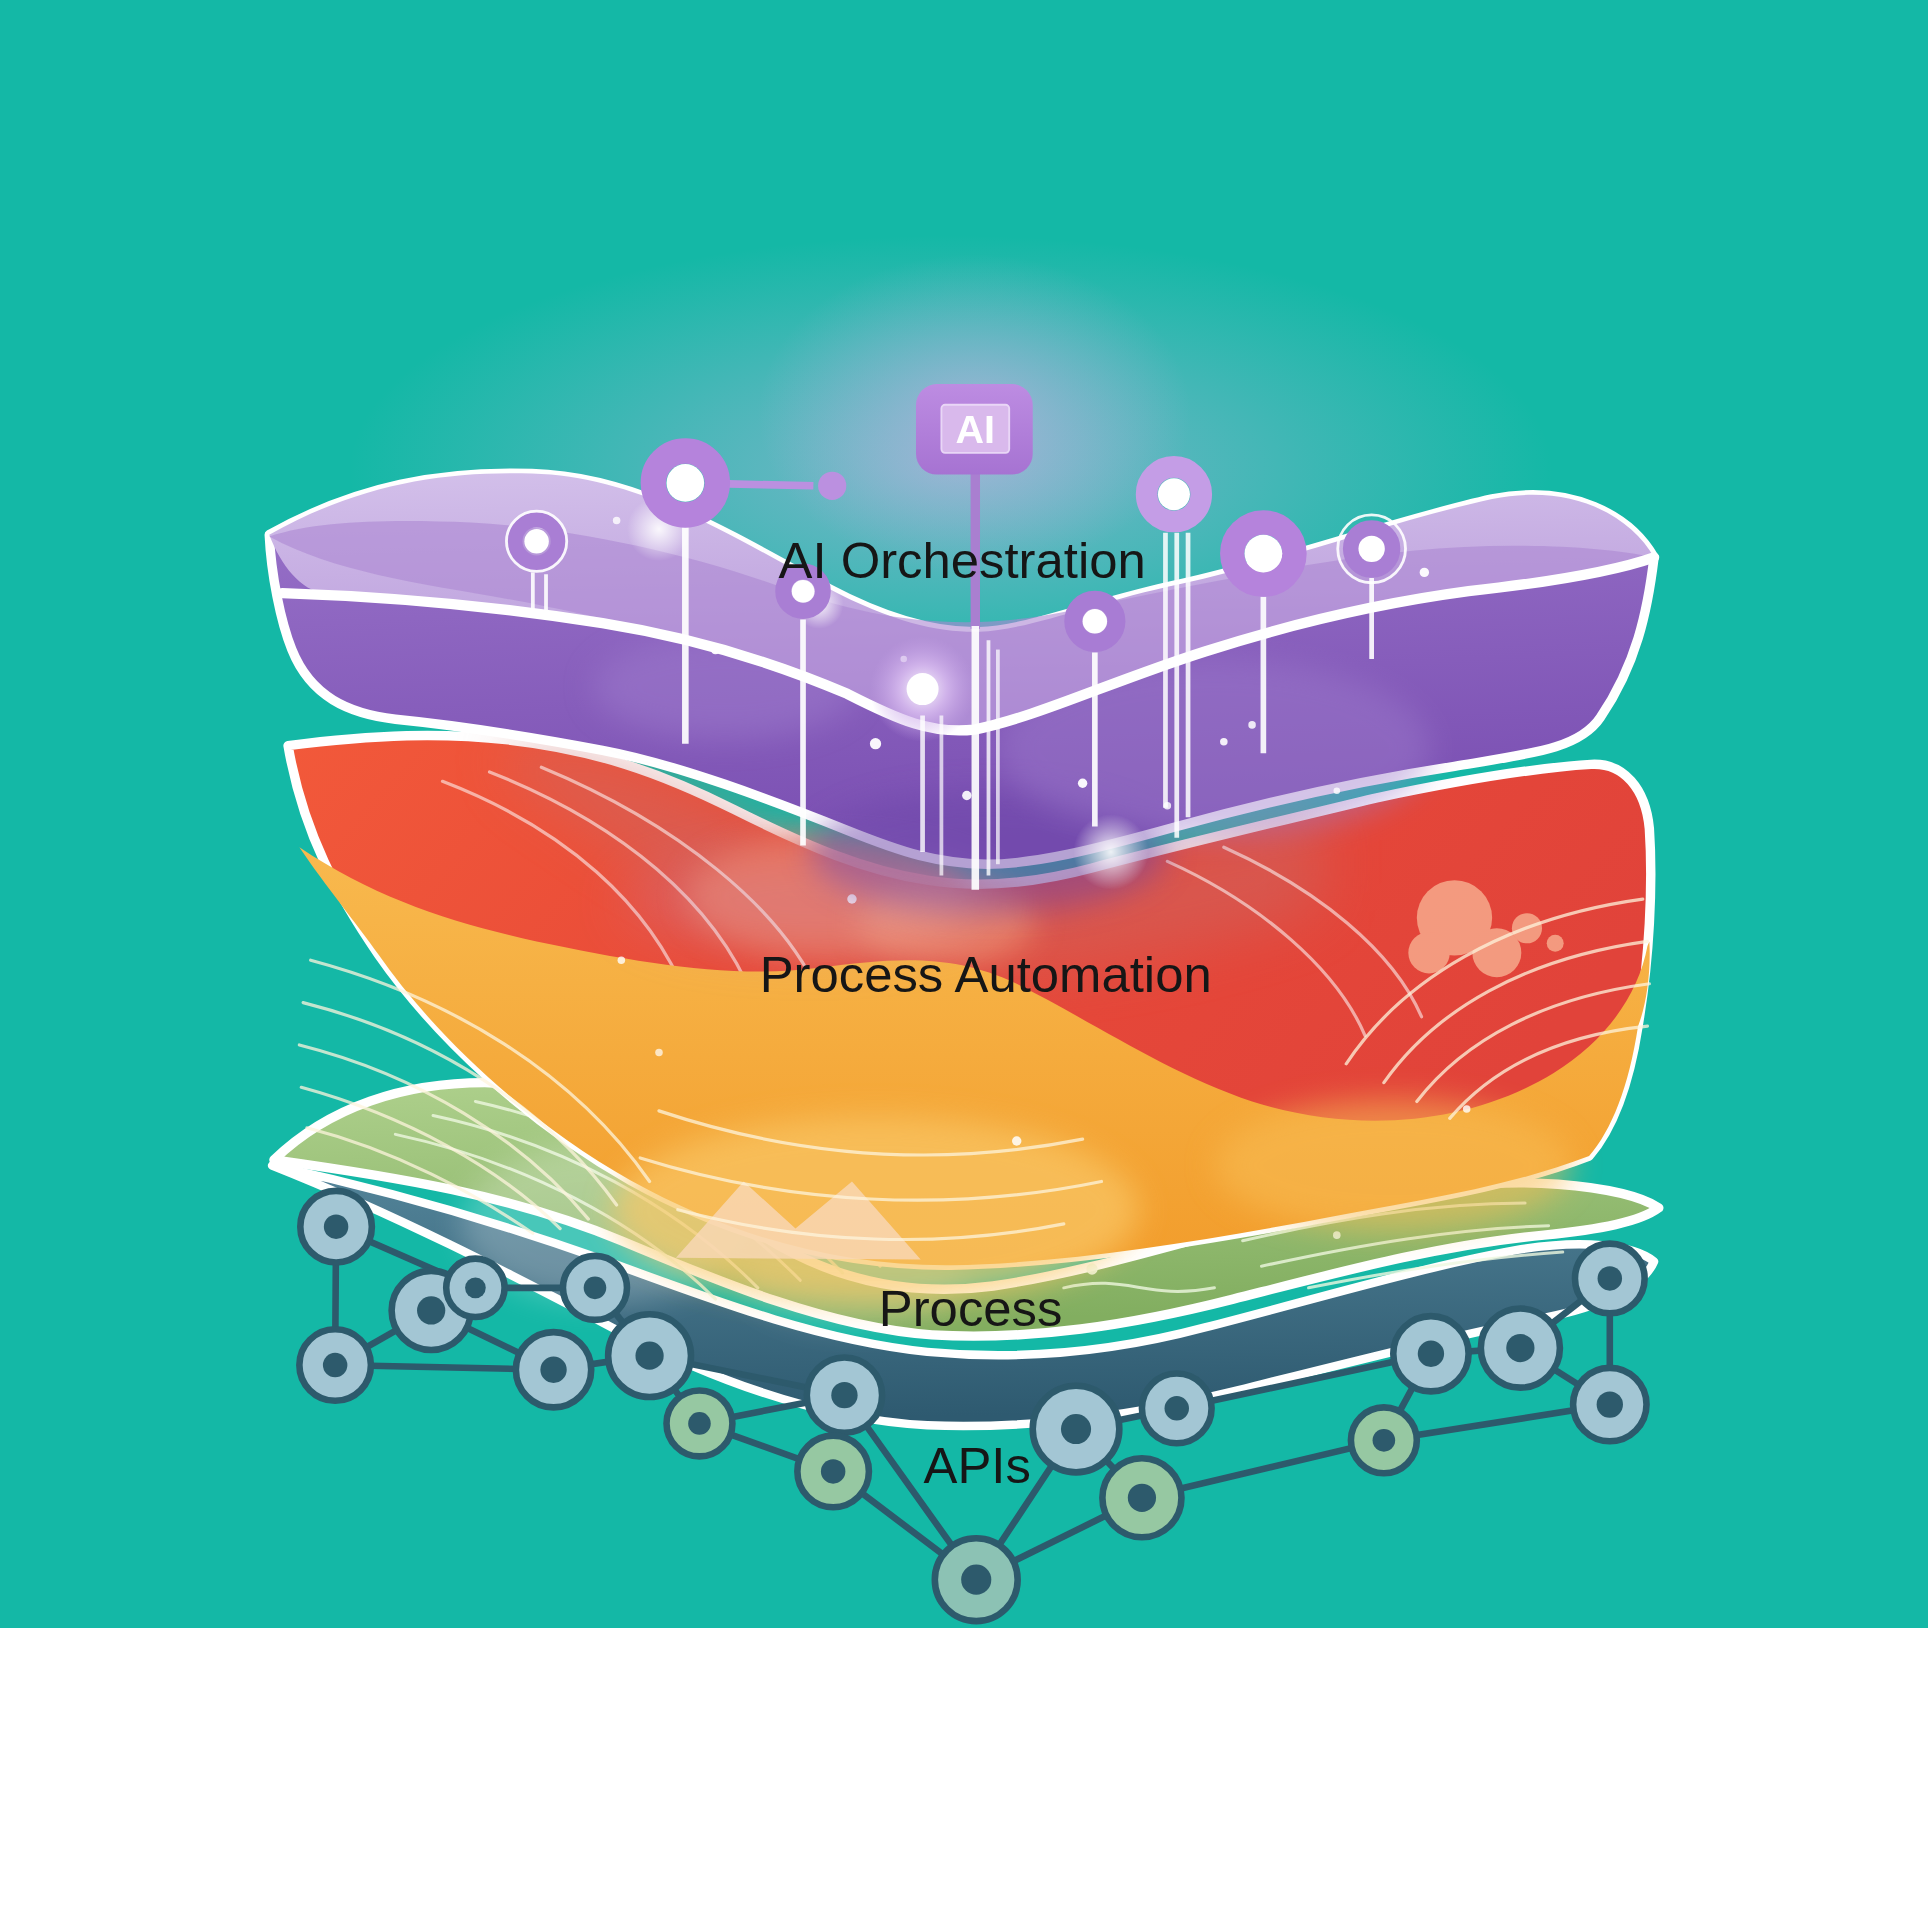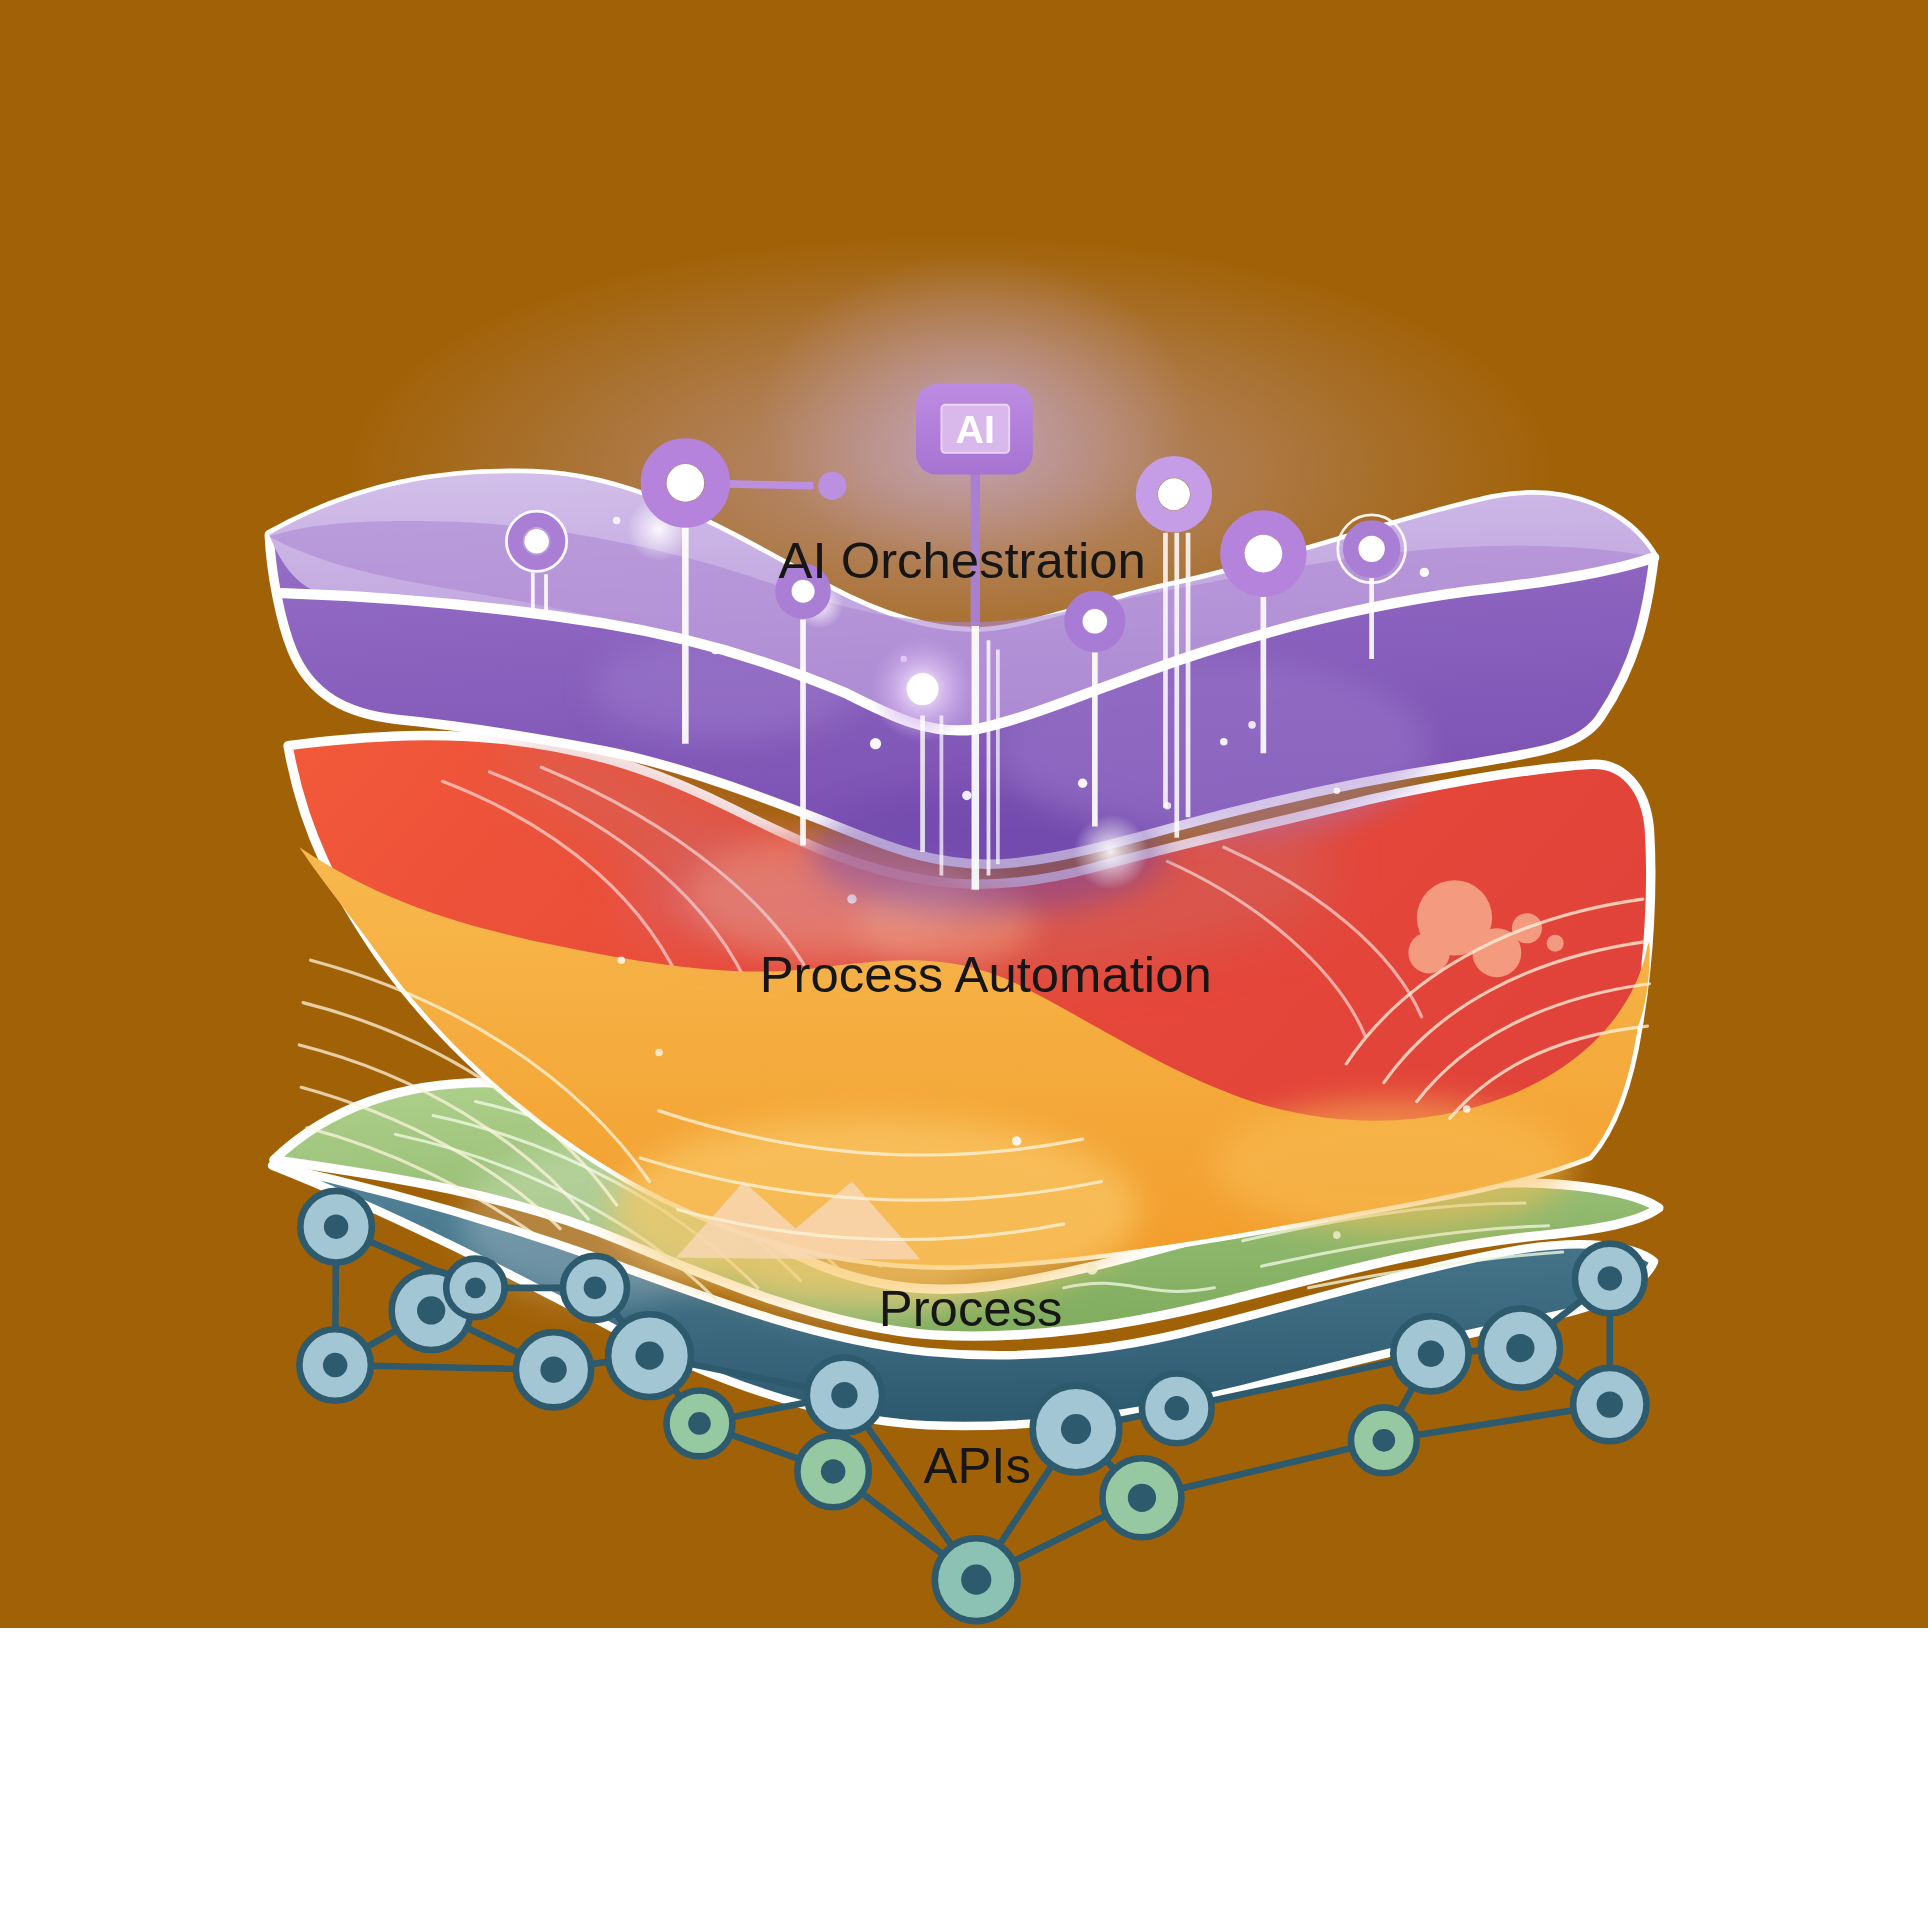--- a/index.html
+++ b/index.html
@@ -4,7 +4,7 @@
 <style>
   html,body{margin:0;padding:0;background:#ffffff;}
   body{width:1928px;height:1928px;overflow:hidden;font-family:"Liberation Sans",sans-serif;}
-  .stage{position:relative;width:1928px;height:1628px;background:#a16207;}
+  .stage{position:relative;width:1928px;height:1628px;background:#14b8a6;}
   svg{display:block;}
   text{font-family:"Liberation Sans","DejaVu Sans",sans-serif;}
   .layer-label{font-size:54px;font-weight:500;fill:#161616;letter-spacing:0px;}

